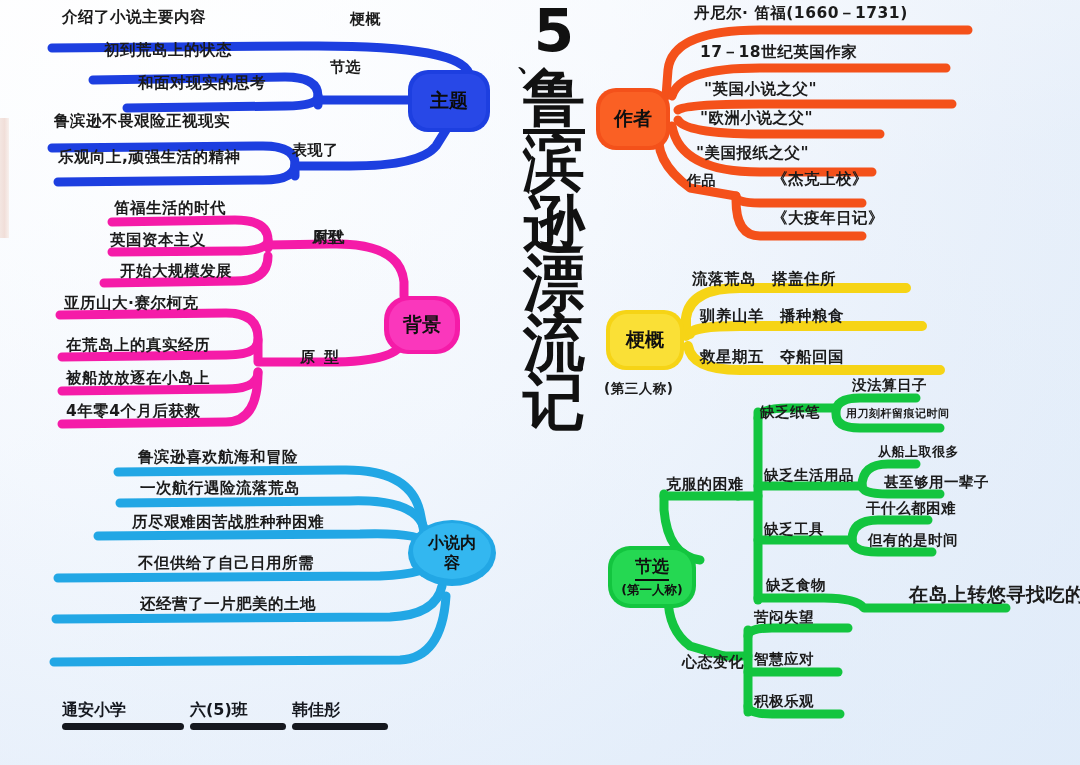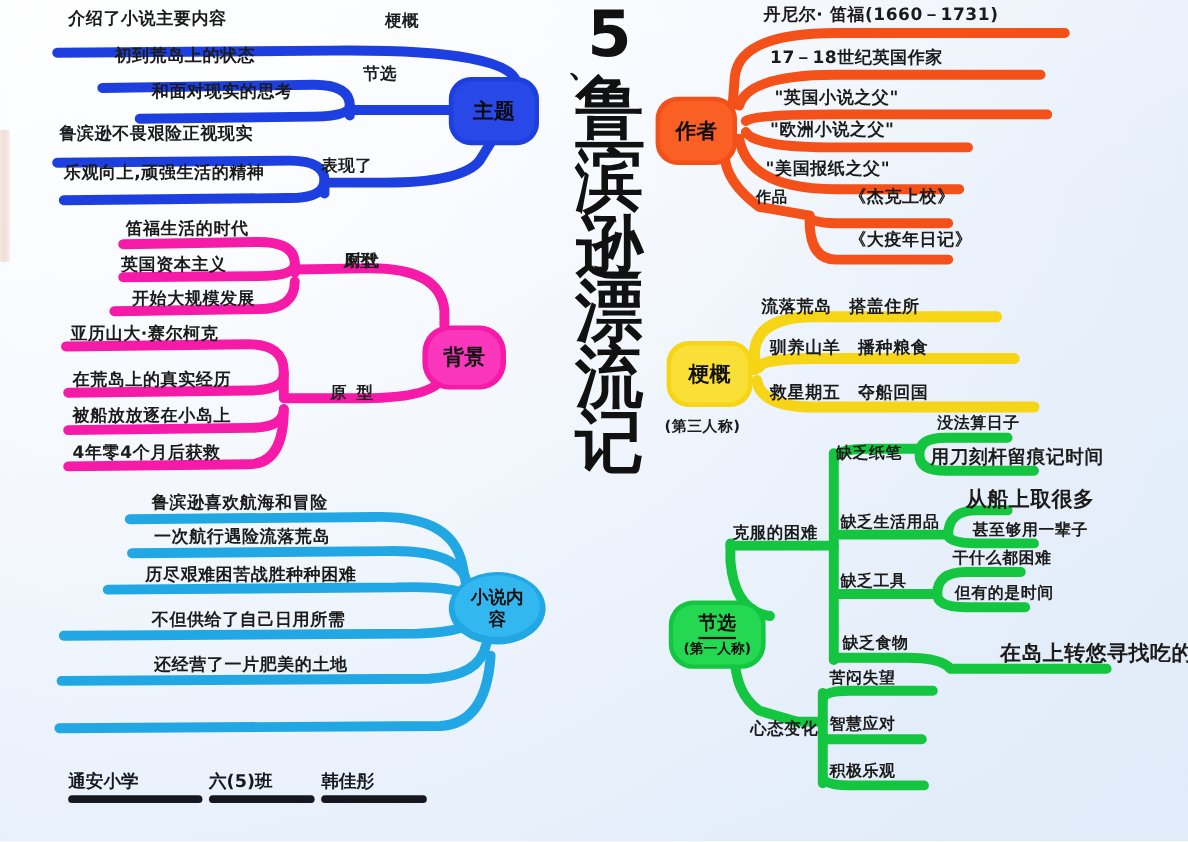--- a/index.html
+++ b/index.html
@@ -277,7 +277,7 @@
 
   <div class="t hand leaf" style="left:760px;top:405px;font-size:14.5px;">缺乏纸笔</div>
   <div class="t hand leaf" style="left:852px;top:378px;font-size:14.5px;">没法算日子</div>
-  <div class="t hand leaf" style="left:846px;top:408px;font-size:17px;">用刀刻杆留痕记时间</div>
+  <div class="t hand leaf" style="left:846px;top:408px;font-size:11px;">用刀刻杆留痕记时间</div>
 
   <div class="t hand leaf" style="left:764px;top:468px;font-size:14.5px;">缺乏生活用品</div>
   <div class="t hand leaf" style="left:878px;top:445px;font-size:19px;">从船上取很多</div>

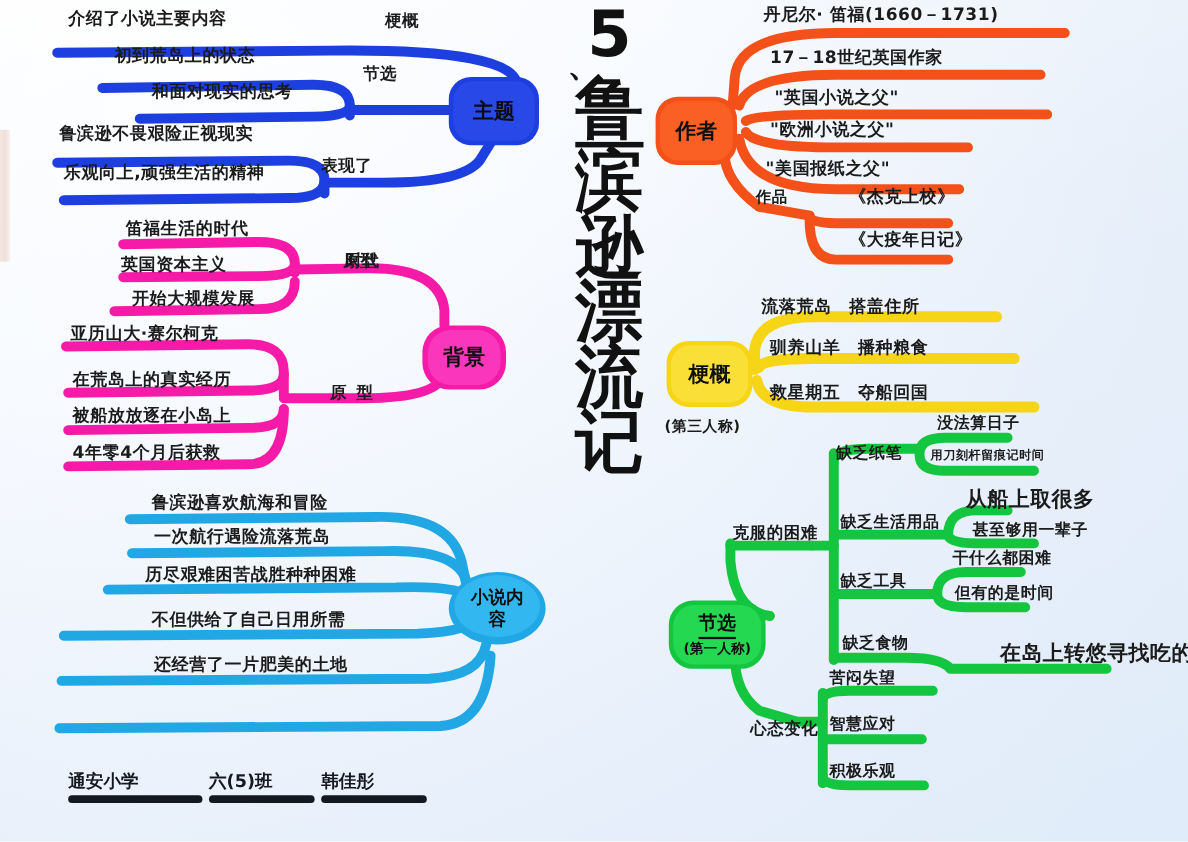--- a/index.html
+++ b/index.html
@@ -280,7 +280,7 @@
   <div class="t hand leaf" style="left:846px;top:408px;font-size:11px;">用刀刻杆留痕记时间</div>
 
   <div class="t hand leaf" style="left:764px;top:468px;font-size:14.5px;">缺乏生活用品</div>
-  <div class="t hand leaf" style="left:878px;top:445px;font-size:19px;">从船上取很多</div>
+  <div class="t hand leaf" style="left:878px;top:445px;font-size:13px;">从船上取很多</div>
   <div class="t hand leaf" style="left:884px;top:475px;font-size:14.5px;">甚至够用一辈子</div>
 
   <div class="t hand leaf" style="left:764px;top:522px;font-size:14.5px;">缺乏工具</div>

